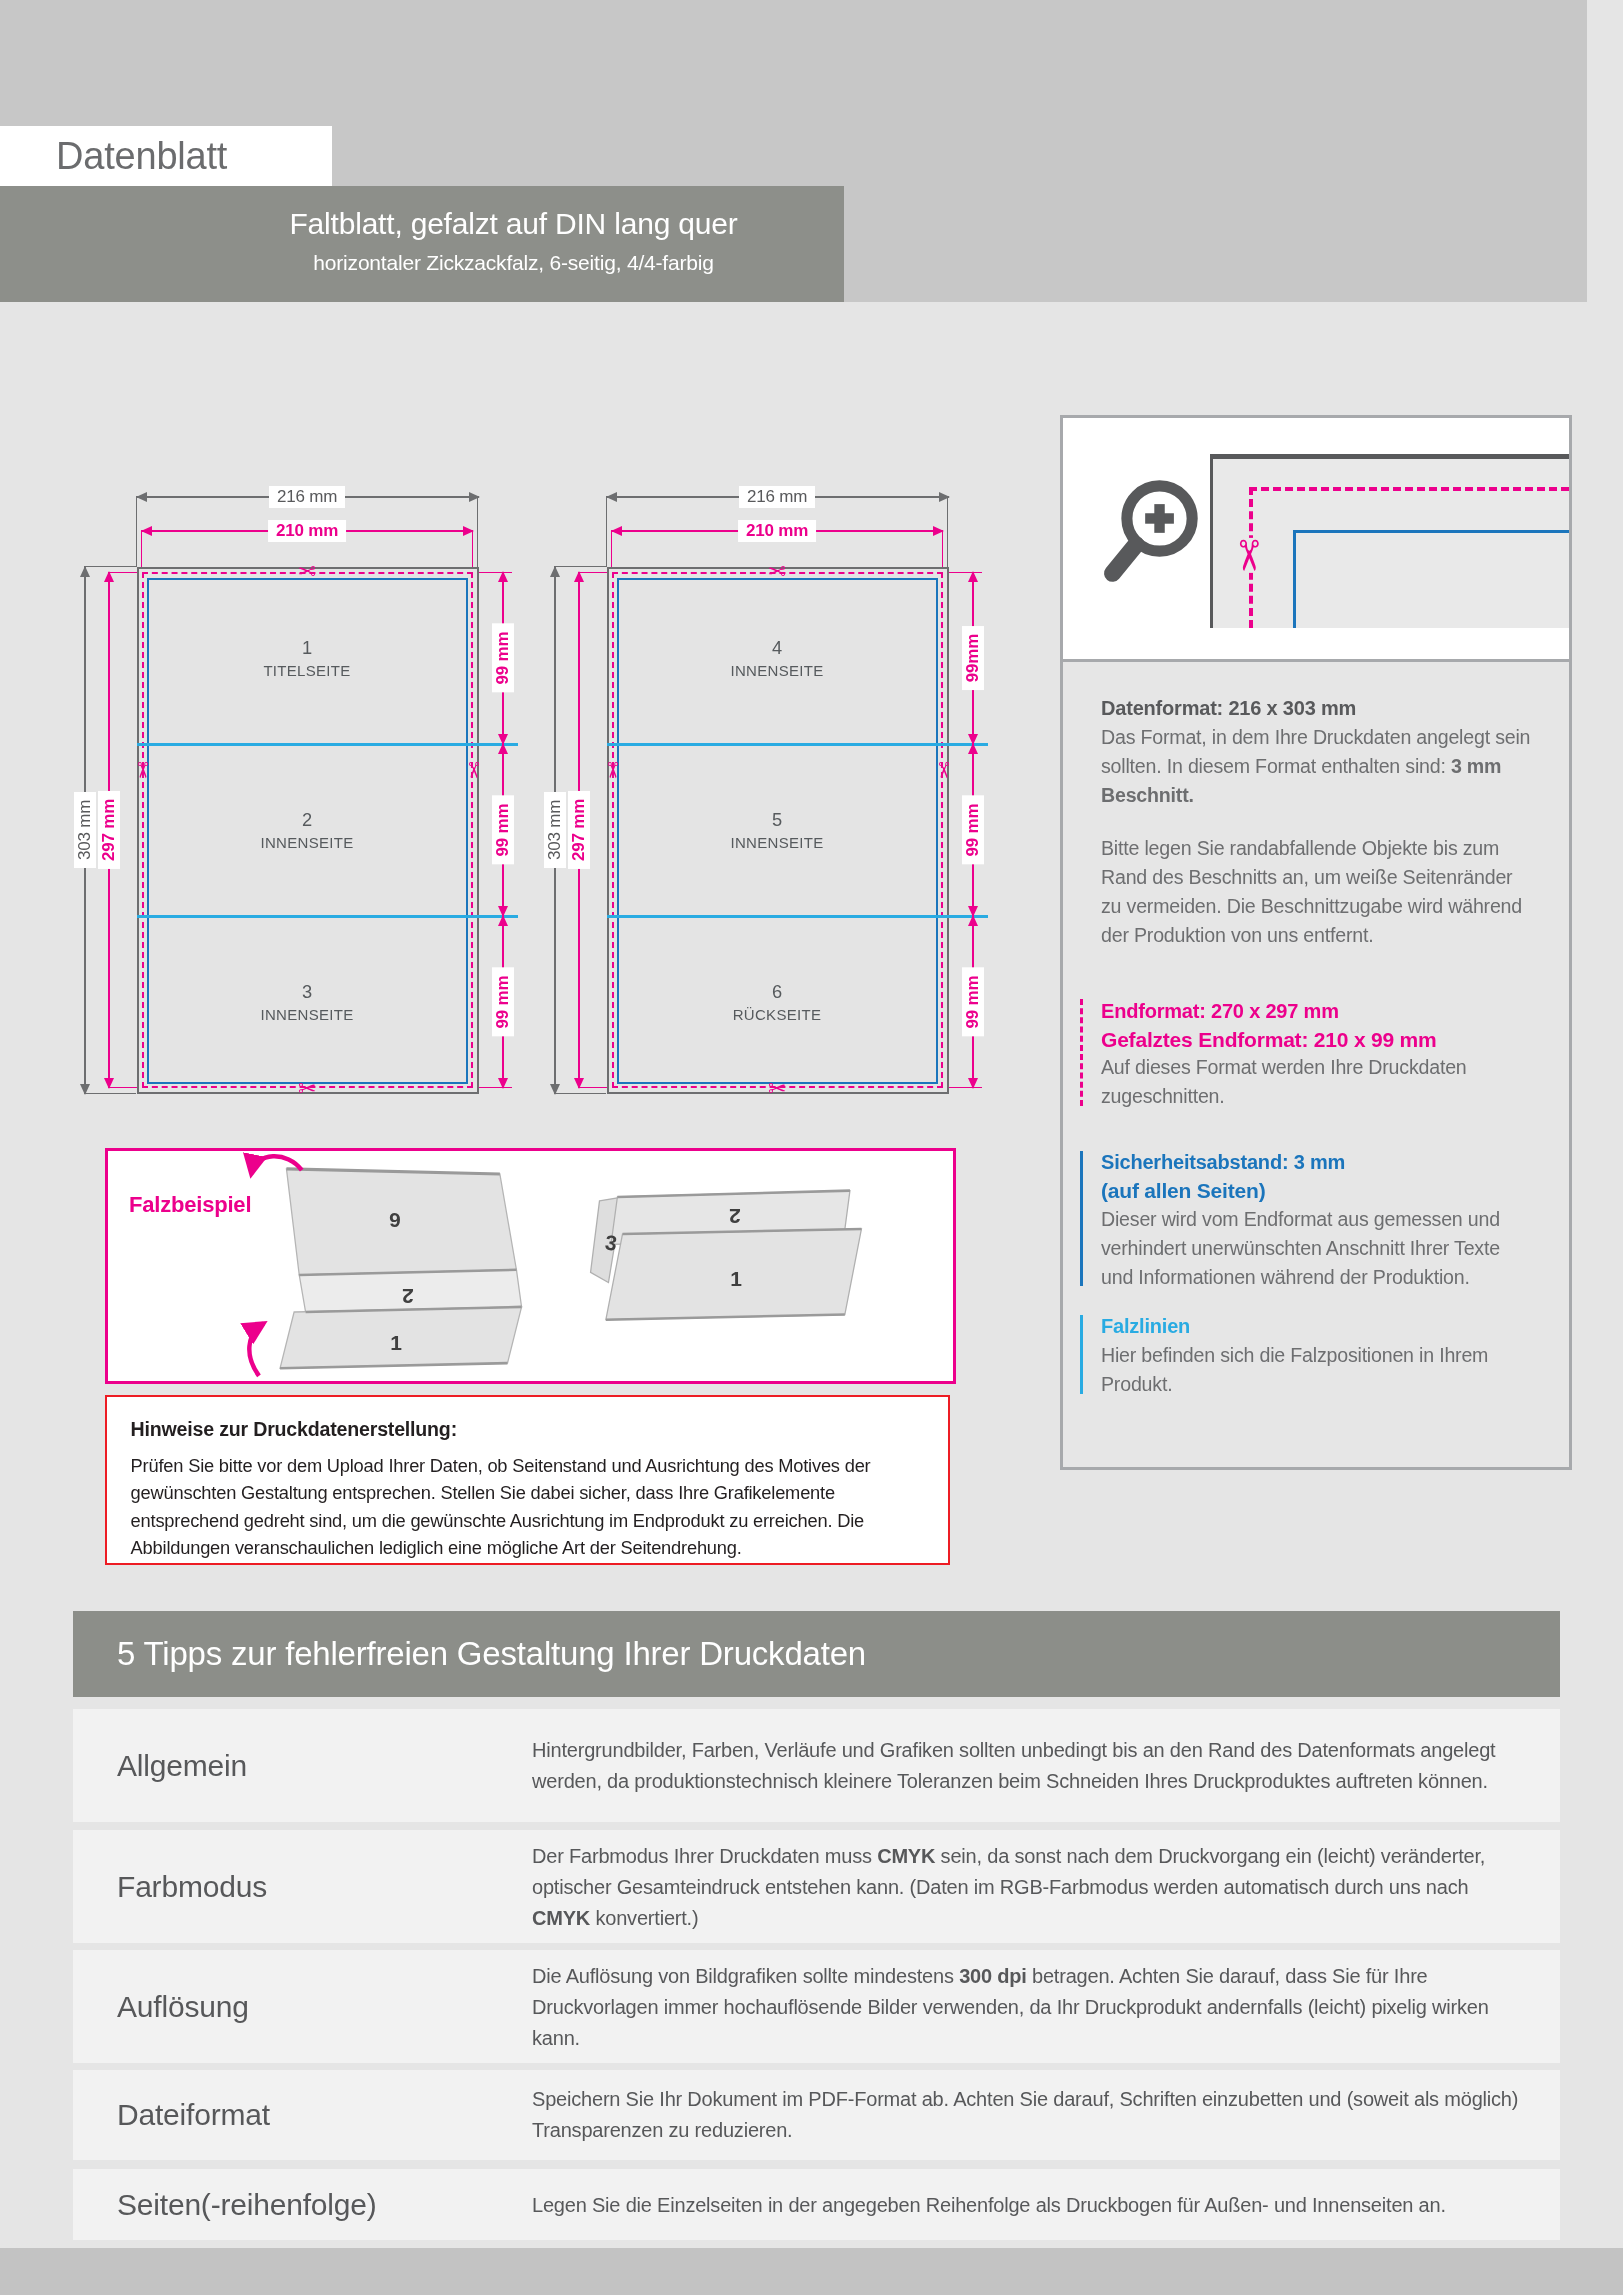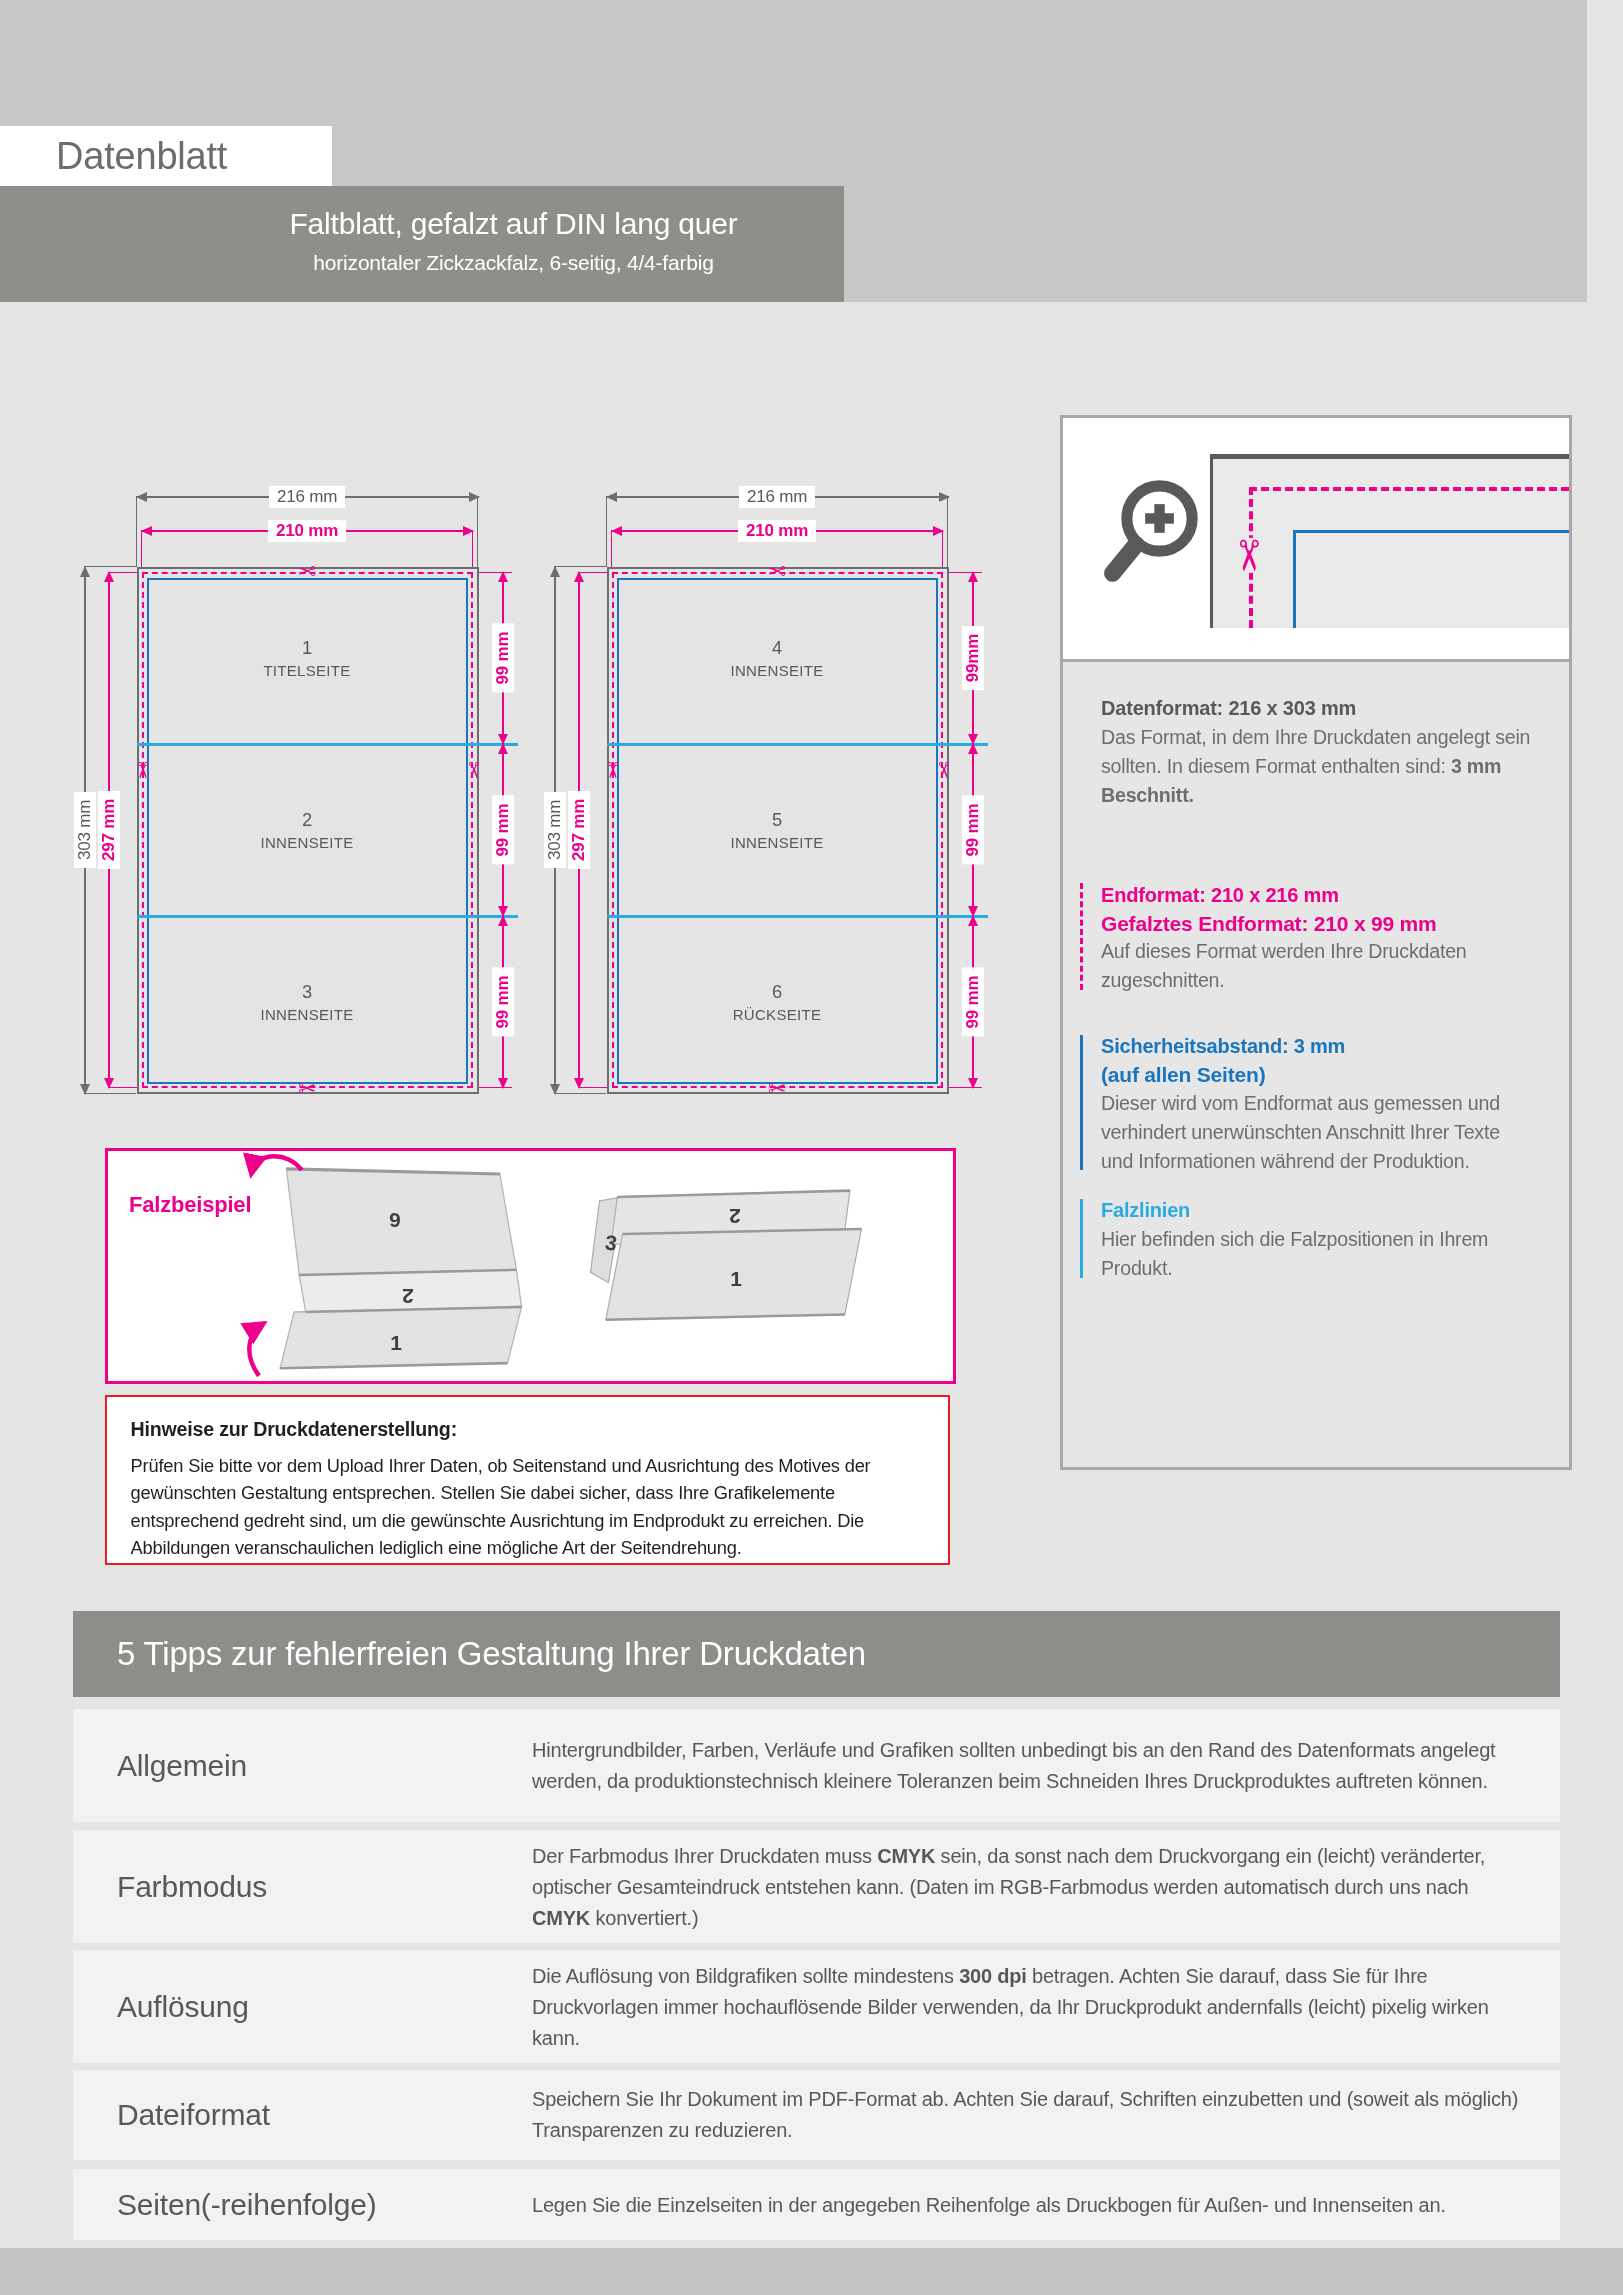--- a/index.html
+++ b/index.html
@@ -226,6 +226,7 @@
         <p class="if-h hgray">Datenformat: 216 x 303 mm</p>
         <p class="if-p"><span>Das Format, in dem Ihre Druckdaten angelegt sein sollten. In diesem Format enthalten sind: </span><span class="b">3 mm Beschnitt.</span></p>
         <div class="sp36"></div>
+        <p class="if-p">Bitte legen Sie randabfallende Objekte bis zum Rand des Beschnitts an, um weiße Seitenränder zu vermeiden. Die Beschnittzugabe wird während der Produktion von uns entfernt.</p>
       </div>
       <div class="sp70"></div>
       <div class="ib">

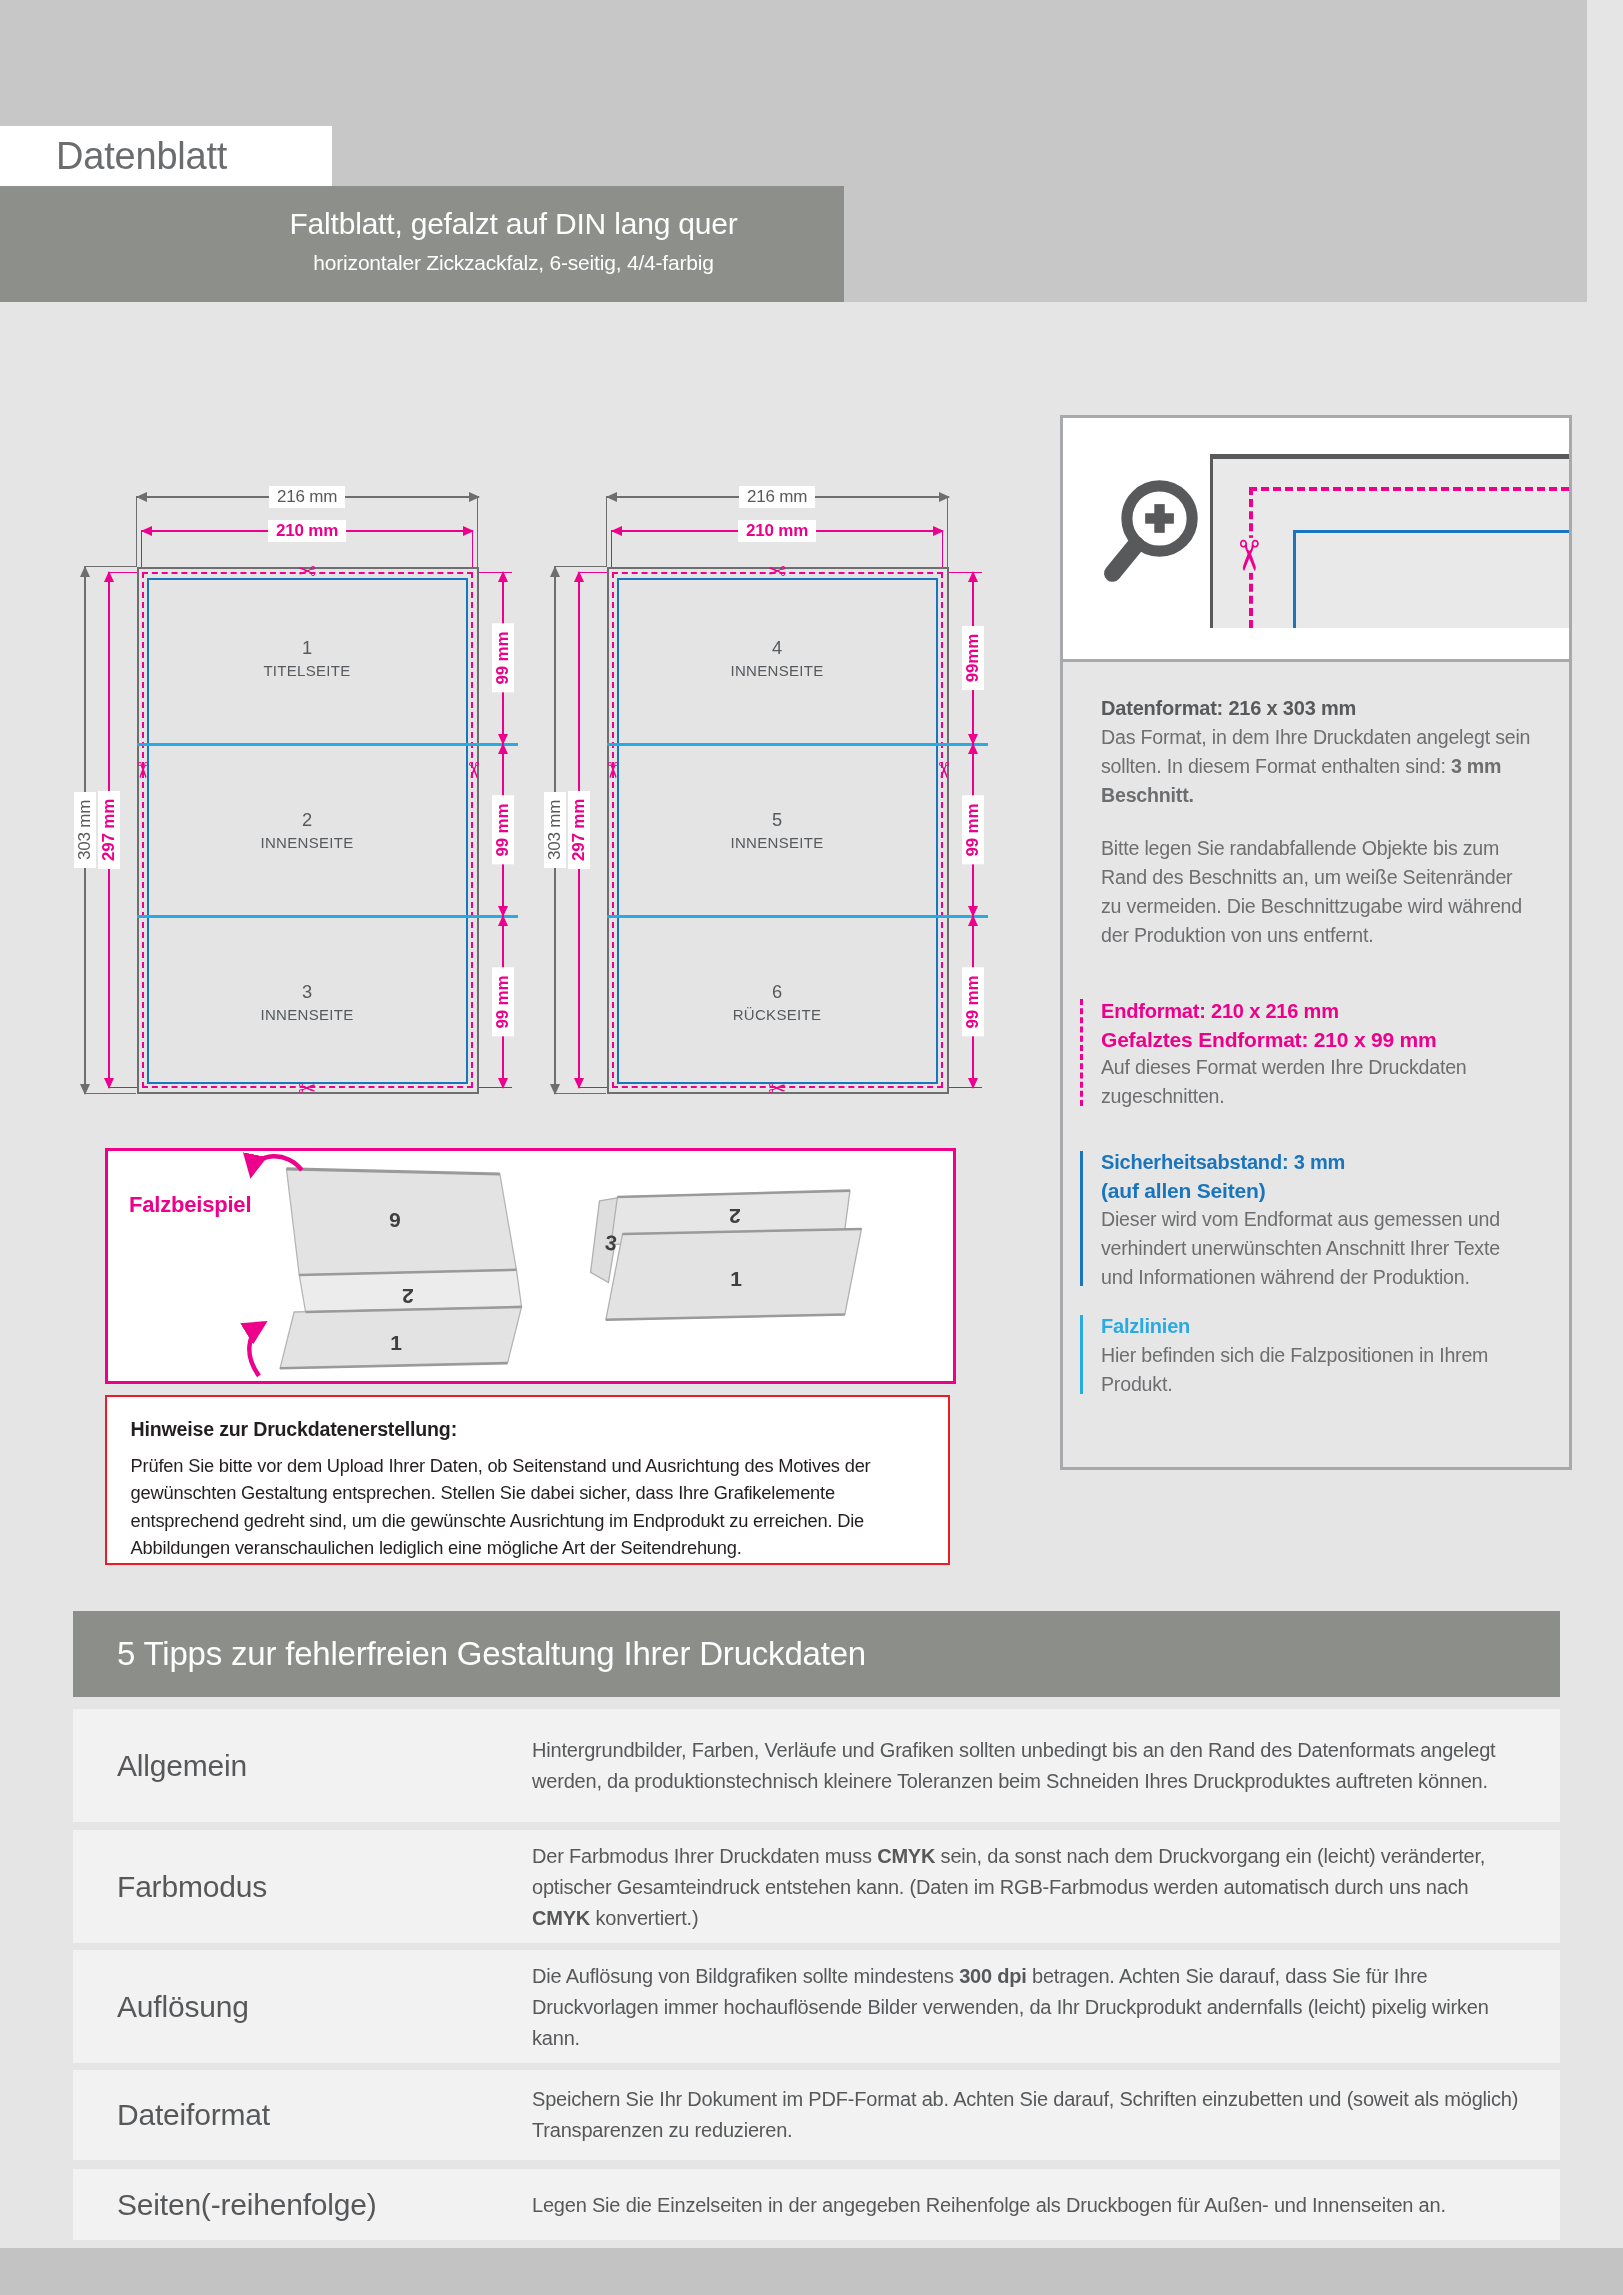--- a/index.html
+++ b/index.html
@@ -231,7 +231,7 @@
       <div class="sp70"></div>
       <div class="ib">
         <div class="accent pinka"></div>
-        <p class="if-h hpink">Endformat: 210 x 216 mm</p>
+        <p class="if-h hpink">Endformat: 270 x 297 mm</p>
         <p class="if-sub hpink">Gefalztes Endformat: 210 x 99 mm</p>
         <p class="if-p">Auf dieses Format werden Ihre Druckdaten zugeschnitten.</p>
       </div>

